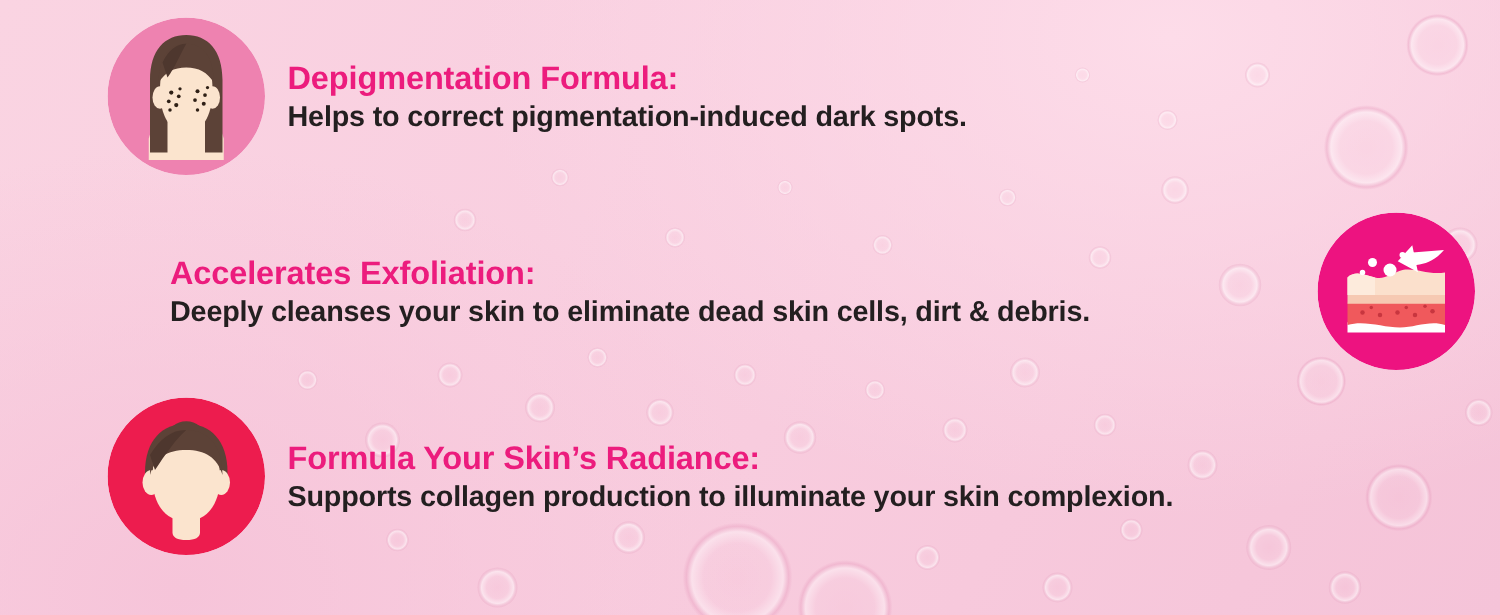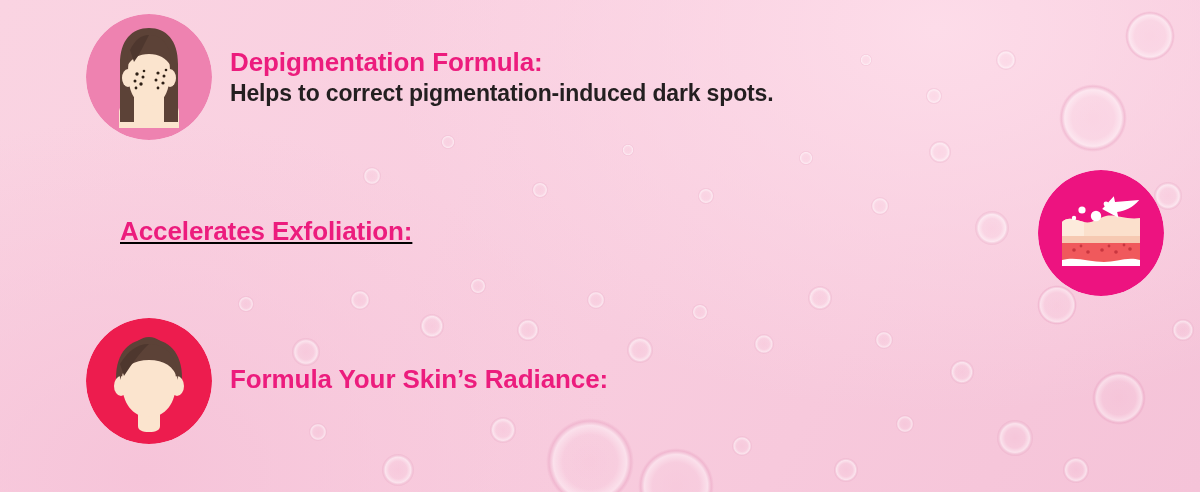--- a/index.html
+++ b/index.html
@@ -52,7 +52,7 @@
   }
 
   .row-1 { left: 86px;  top: 14px;  }
-  .row-2 { left: 120px; top: 170px; width: 1044px; text-decoration: underline; }
+  .row-2 { left: 136px; top: 170px; width: 1044px; }
   .row-3 { left: 86px;  top: 318px; }
 
   .row-2 .text-block { order: 1; }

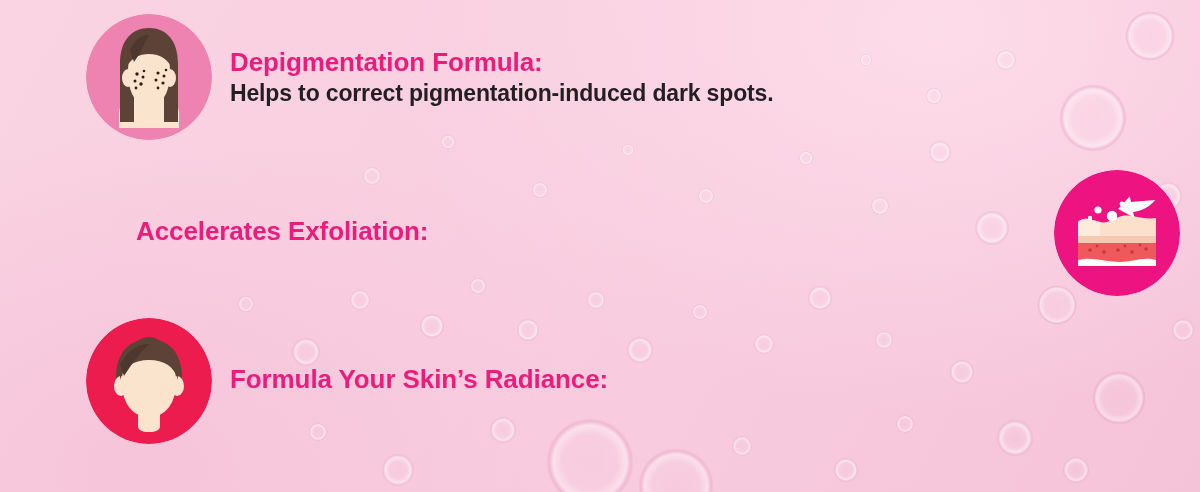--- a/index.html
+++ b/index.html
@@ -209,6 +209,7 @@
     <div class="row row-2">
       <div class="text-block">
         <p class="benefit-title">Accelerates Exfoliation:</p>
+        <p class="benefit-desc">Deeply cleanses your skin to eliminate dead skin cells, dirt &amp; debris.</p>
       </div>
       <div class="icon-badge">
         <svg viewBox="0 0 126 126" xmlns="http://www.w3.org/2000/svg">

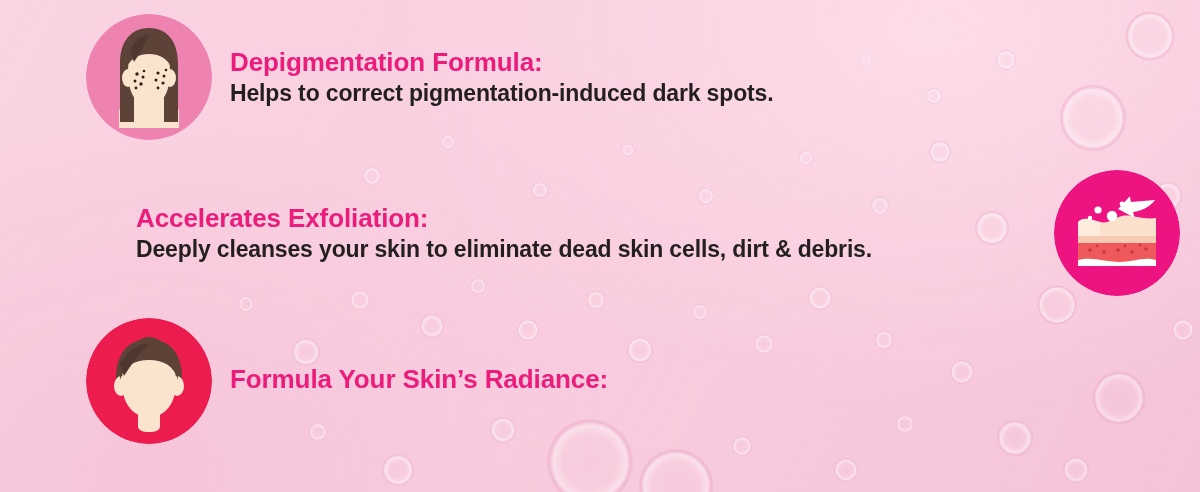--- a/index.html
+++ b/index.html
@@ -258,6 +258,7 @@
       </div>
       <div class="text-block">
         <p class="benefit-title">Formula Your Skin’s Radiance:</p>
+        <p class="benefit-desc">Supports collagen production to illuminate your skin complexion.</p>
       </div>
     </div>
 

